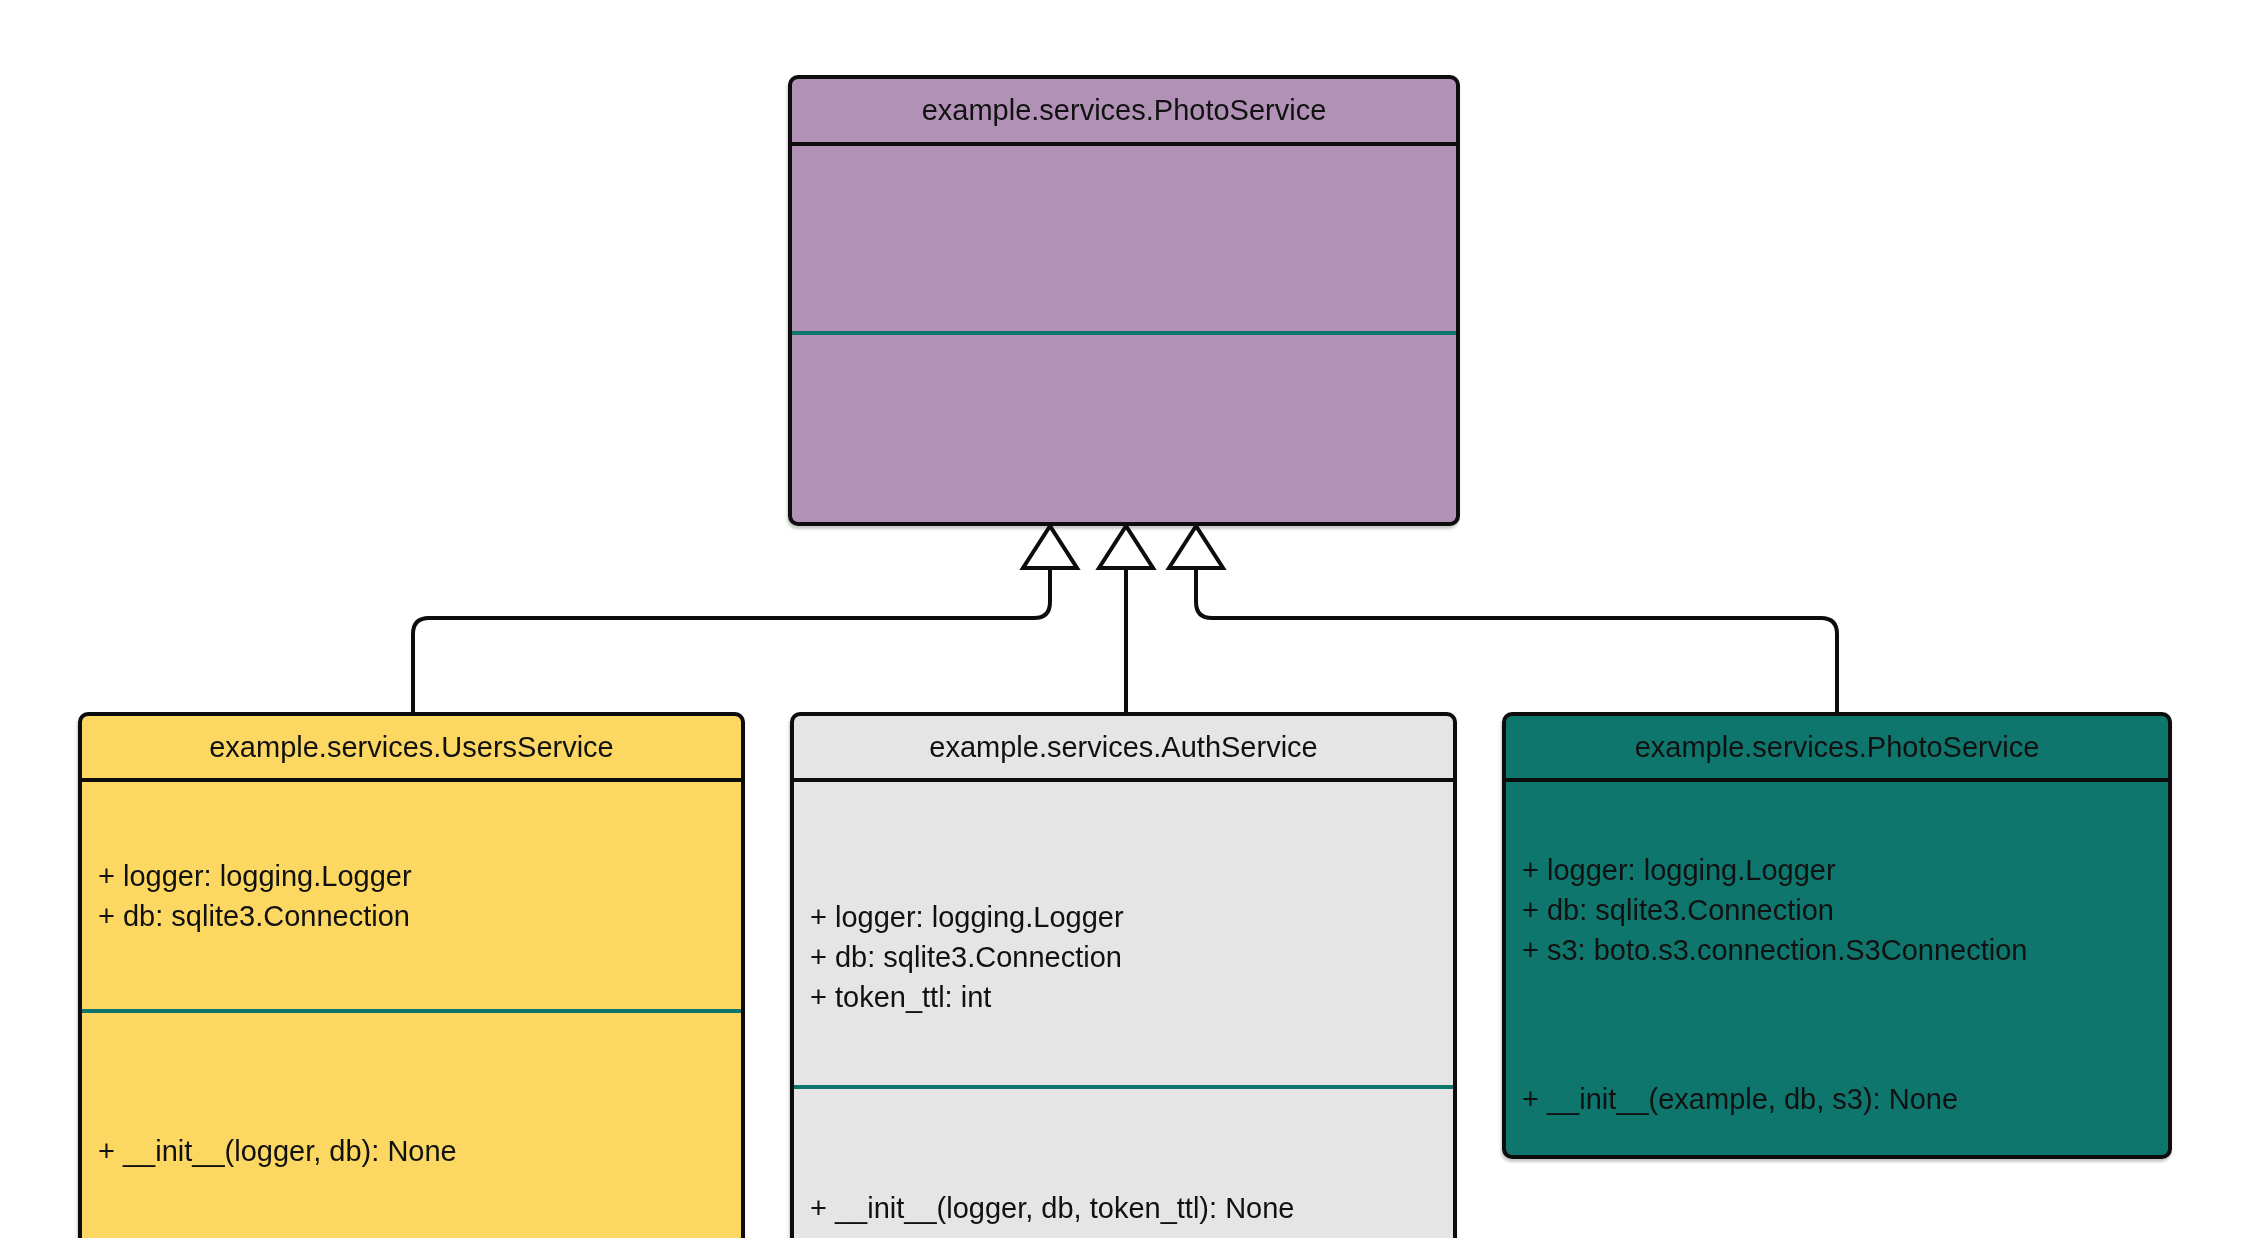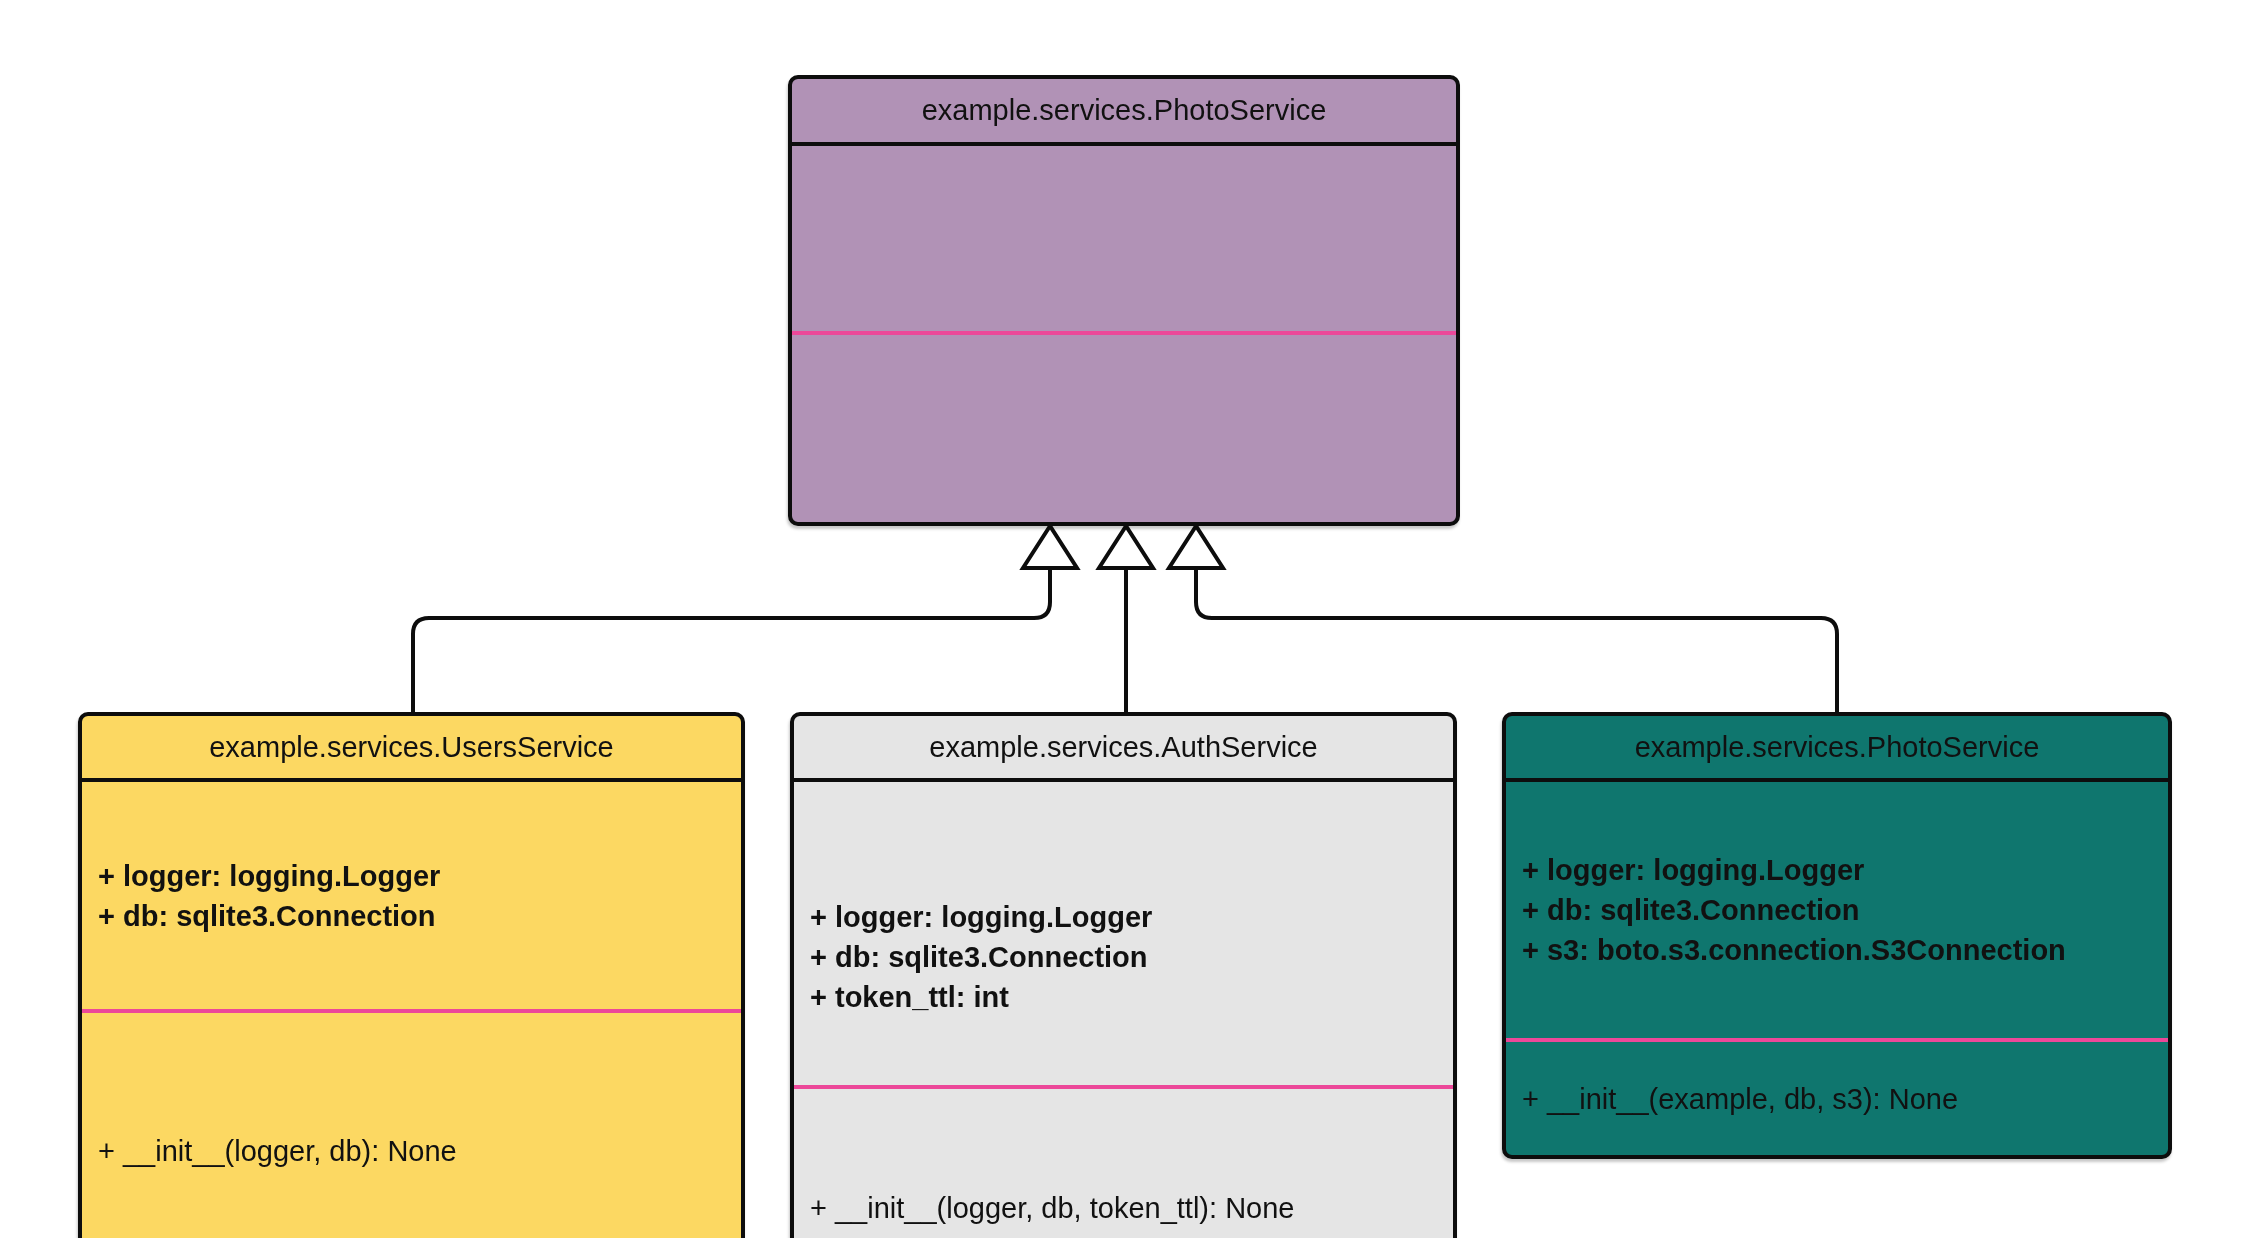--- a/index.html
+++ b/index.html
@@ -40,12 +40,11 @@
   }
   .sec-attrs {
     flex: 0 0 auto;
-    border-bottom: 4px solid #ec4899;
+    border-bottom: 4px solid #0f766e;
     display: flex;
     flex-direction: column;
     justify-content: center;
     padding-left: 16px;
-    font-weight: bold;
   }
   .sec-methods {
     flex: 1 1 auto;

